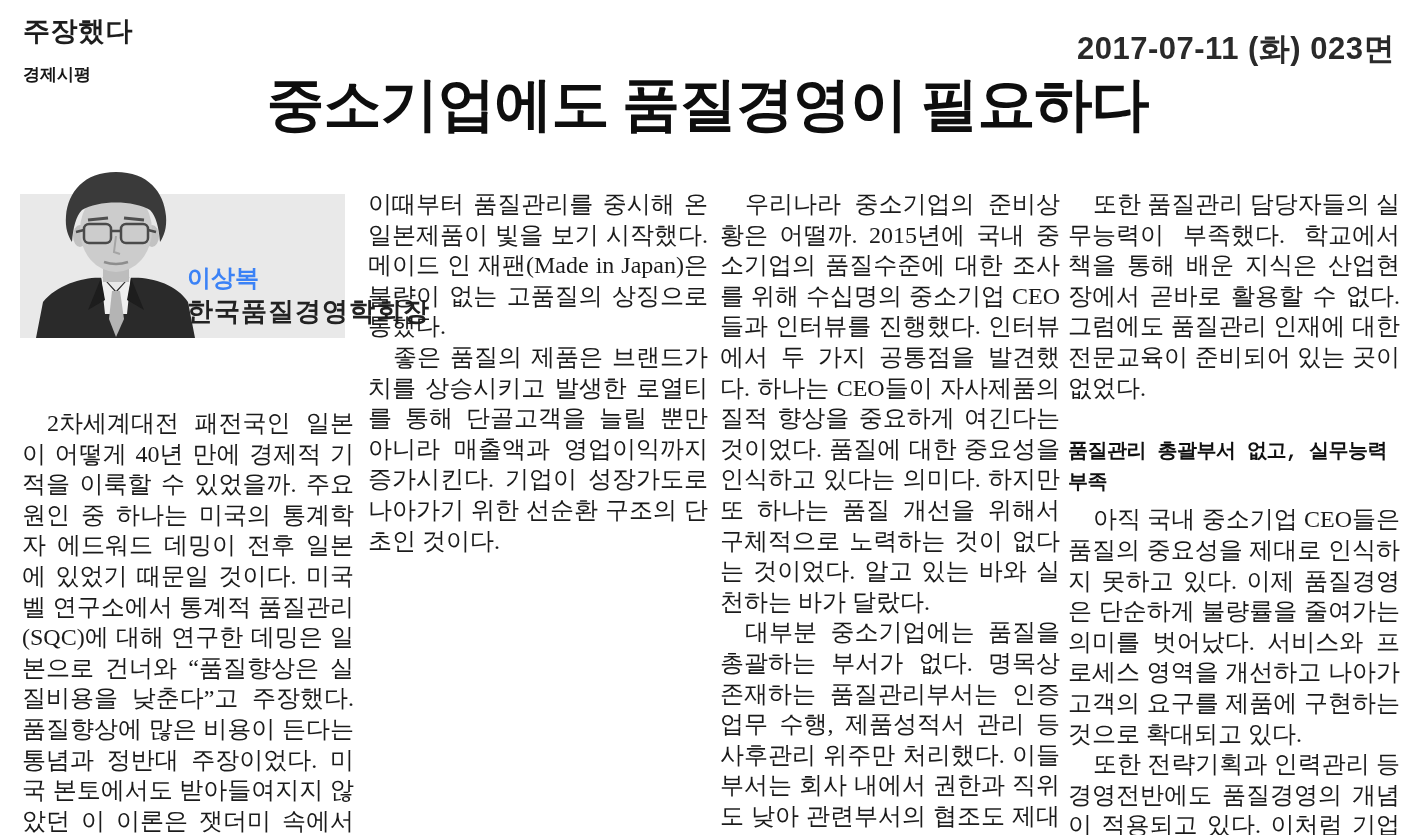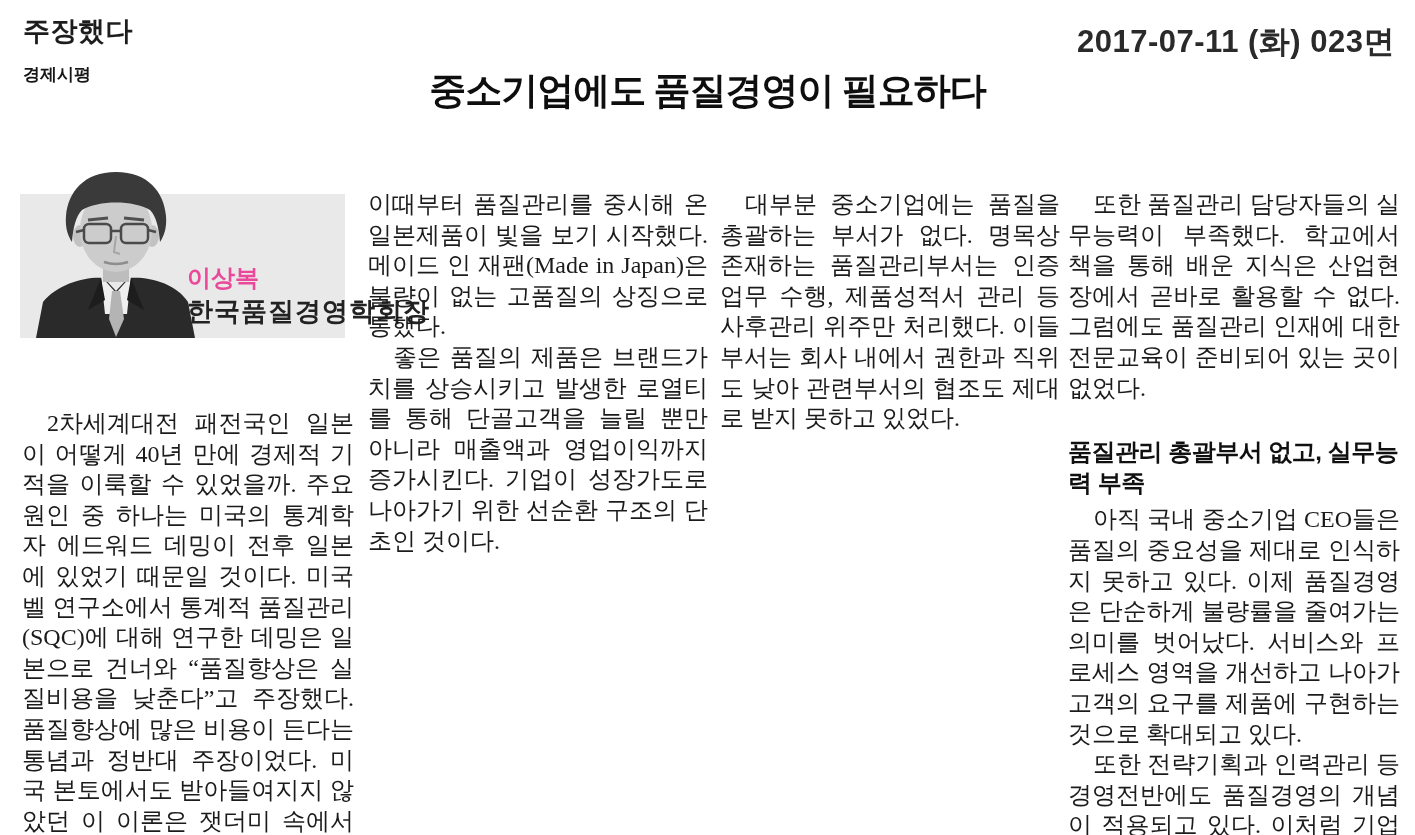--- a/index.html
+++ b/index.html
@@ -17,7 +17,7 @@
     font-weight:700; font-size:27px; color:#1d1d1d; letter-spacing:0.5px;
   }
   .pub-date {
-    position:absolute; right:20px; top:21px;
+    position:absolute; right:20px; top:28px;
     font-family:"Liberation Sans","DejaVu Sans",sans-serif;
     font-weight:700; font-size:31px; color:#2a2a2a; letter-spacing:0.5px;
   }

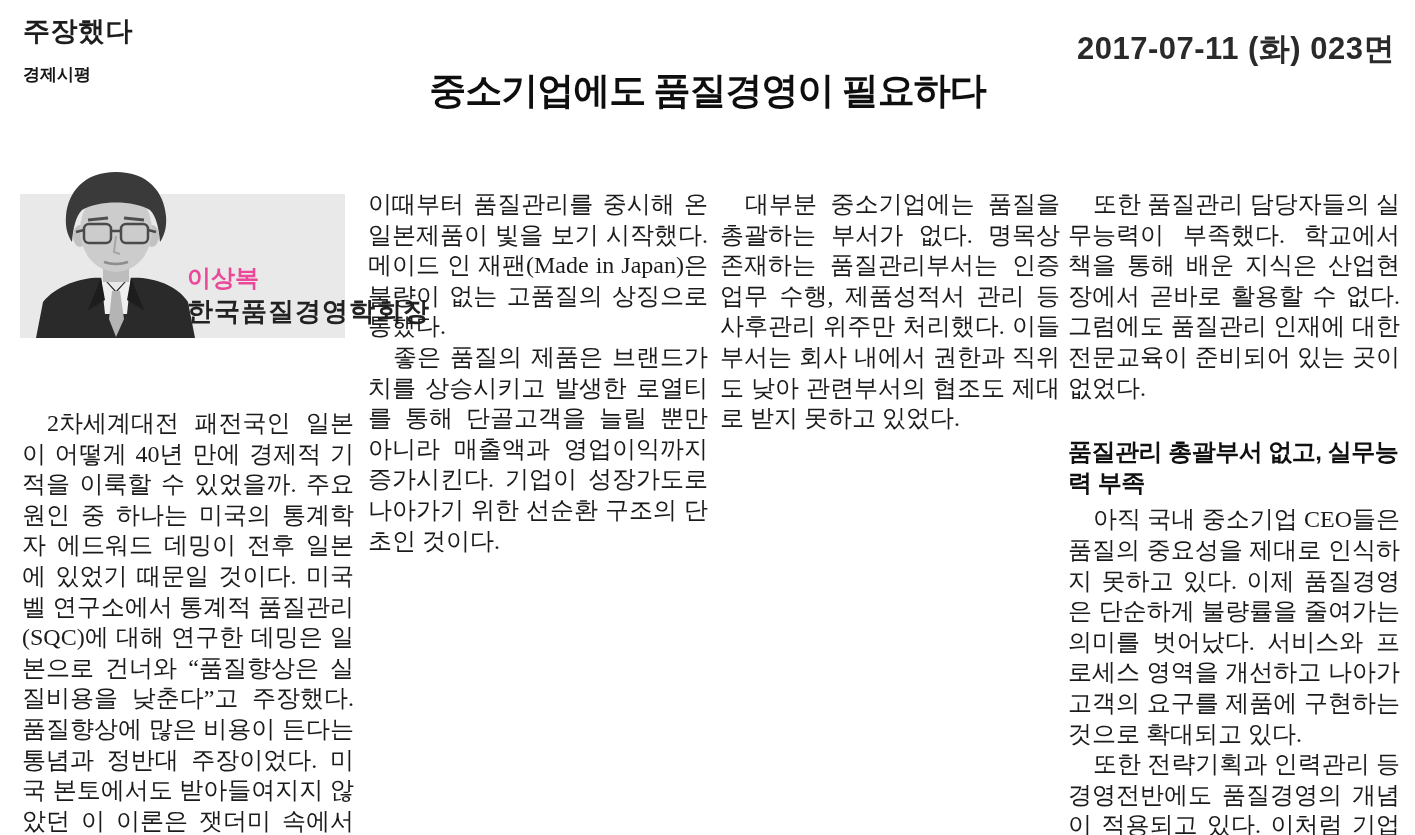--- a/index.html
+++ b/index.html
@@ -30,7 +30,7 @@
     position:absolute; left:0; top:66px; width:100%;
     text-align:center;
     font-family:"Liberation Serif","DejaVu Serif",serif;
-    font-weight:700; font-size:37px; color:#0e0e0e; letter-spacing:-1px;
+    font-weight:700; font-size:58px; color:#0e0e0e; letter-spacing:-1px;
   }
 
   

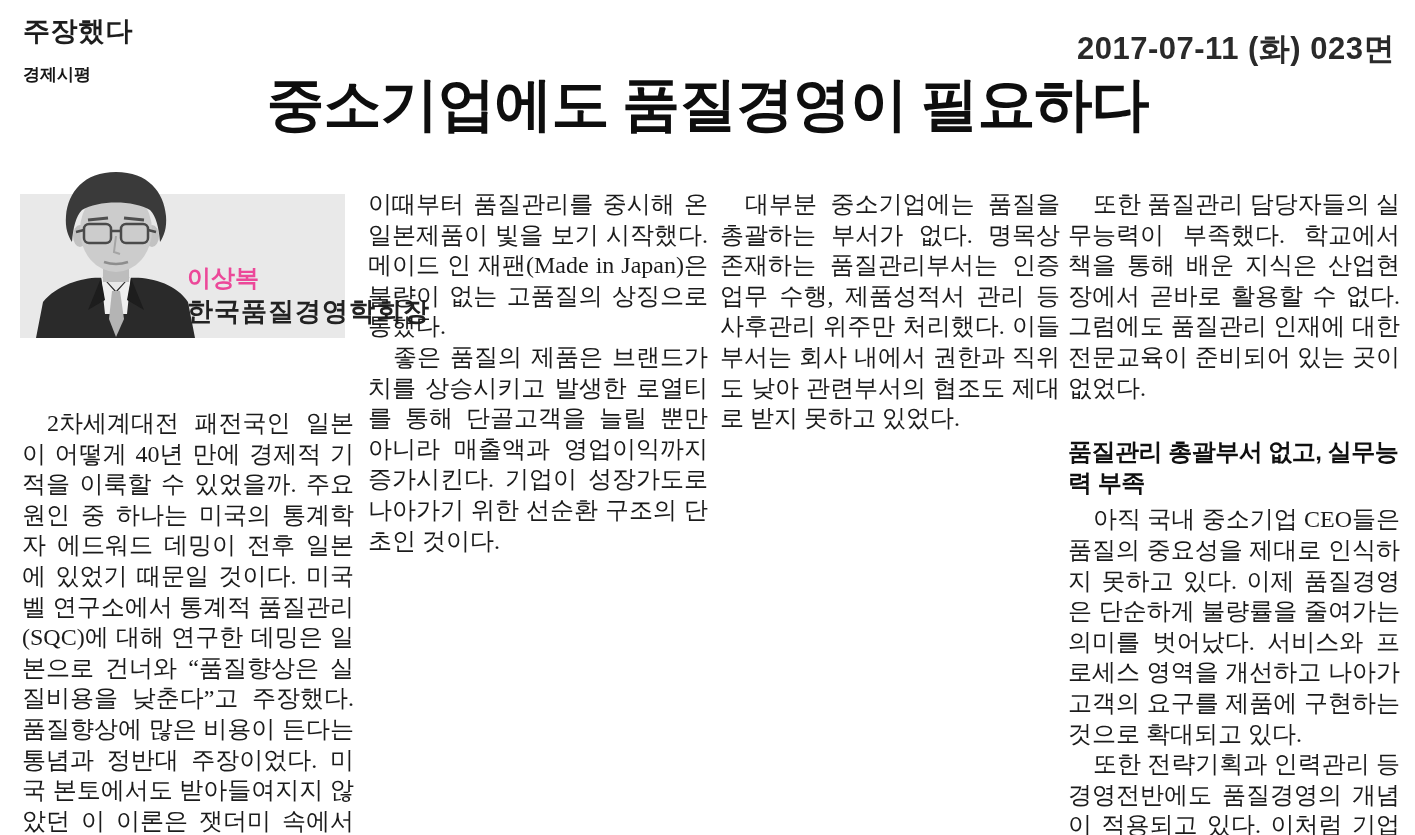--- a/index.html
+++ b/index.html
@@ -125,6 +125,7 @@
   </div>
 
   <div class="col col3">
+    <p class="indent">우리나라 중소기업의 준비상황은 어떨까. 2015년에 국내 중소기업의 품질수준에 대한 조사를 위해 수십명의 중소기업 CEO들과 인터뷰를 진행했다. 인터뷰에서 두 가지 공통점을 발견했다. 하나는 CEO들이 자사제품의 질적 향상을 중요하게 여긴다는 것이었다. 품질에 대한 중요성을 인식하고 있다는 의미다. 하지만 또 하나는 품질 개선을 위해서 구체적으로 노력하는 것이 없다는 것이었다. 알고 있는 바와 실천하는 바가 달랐다.</p>
     <p class="indent">대부분 중소기업에는 품질을 총괄하는 부서가 없다. 명목상 존재하는 품질관리부서는 인증업무 수행, 제품성적서 관리 등 사후관리 위주만 처리했다. 이들 부서는 회사 내에서 권한과 직위도 낮아 관련부서의 협조도 제대로 받지 못하고 있었다.</p>
   </div>
 

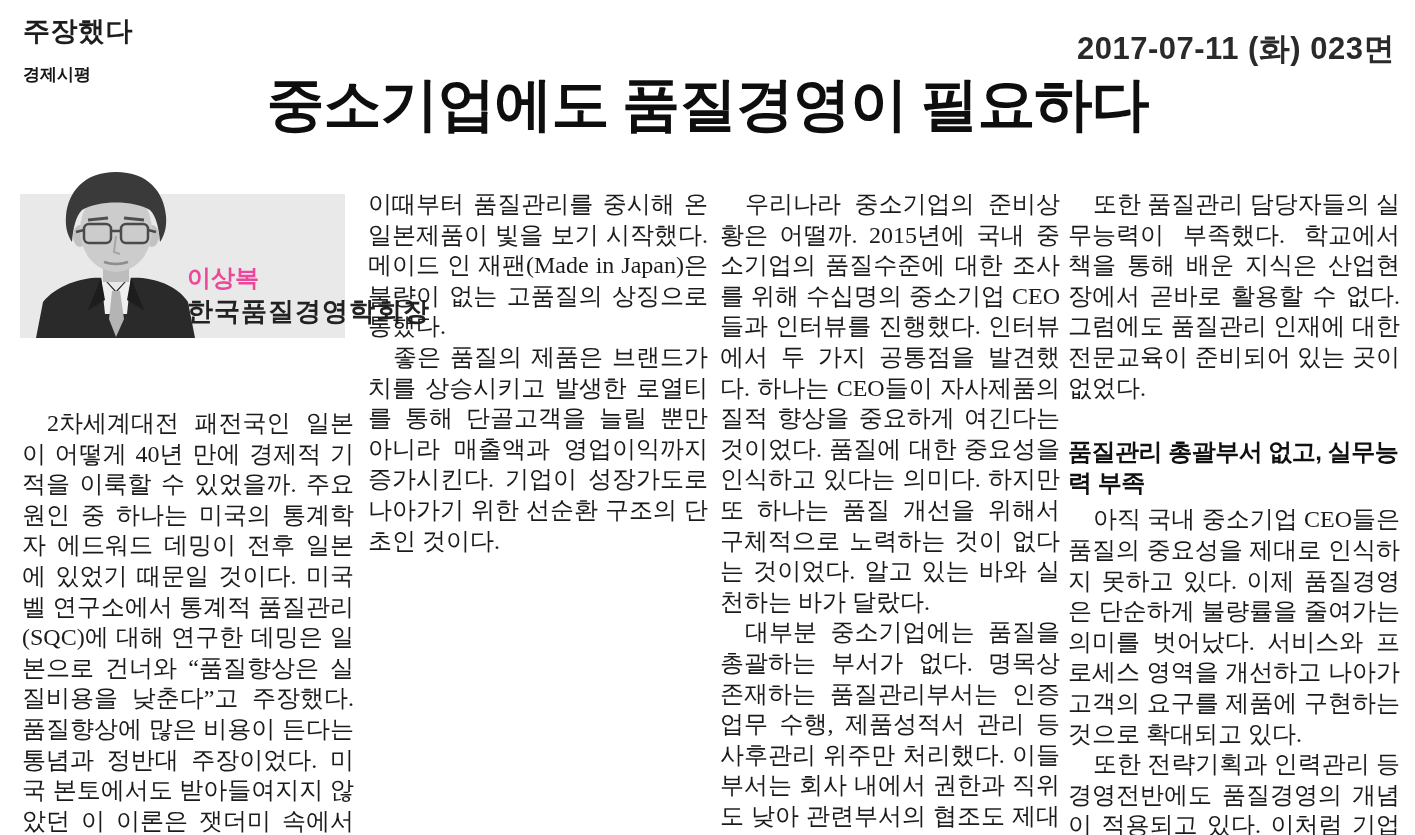--- a/index.html
+++ b/index.html
@@ -45,7 +45,7 @@
     position:absolute; left:187px; top:262px;
     font-family:"Liberation Sans","DejaVu Sans",sans-serif;
   }
-  .author-name { font-weight:700; font-size:24px; color:#ec4899; }
+  .author-name { font-weight:700; font-size:24px; color:#3b82f6; }
   .author-title { font-weight:700; font-size:26px; color:#222222; letter-spacing:1px; }
 
   

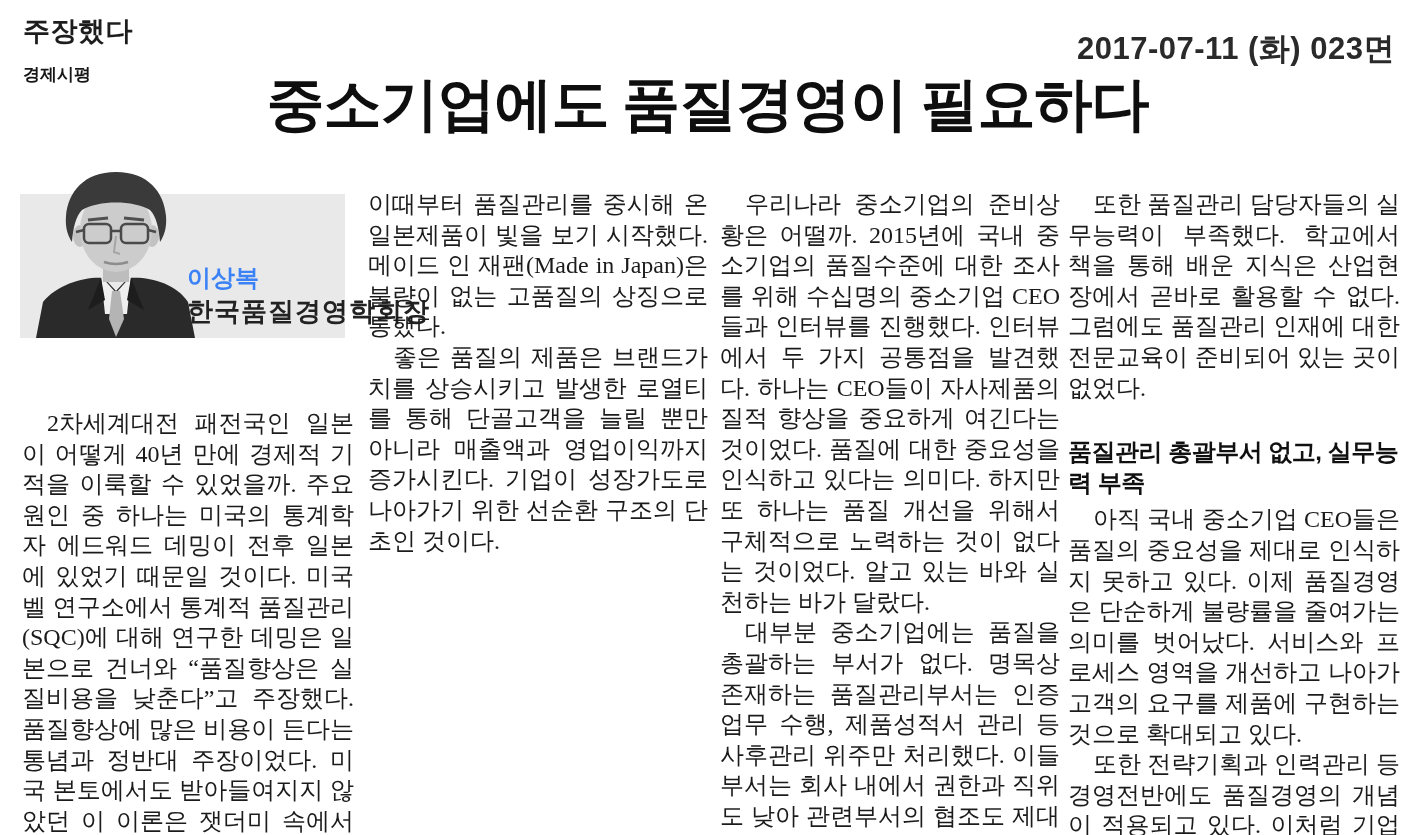--- a/index.html
+++ b/index.html
@@ -57,8 +57,8 @@
   .col p { margin:0; }
   .col p.indent { text-indent:25px; }
   .col .subhead {
-    font-family:Liberation Sans, sans-serif;
-    font-weight:700; font-size:24px; color:#101010;
+    font-family:Liberation Mono, monospace;
+    font-weight:700; font-size:20px; color:#101010;
     text-align:left; margin:34px 0 6px 0; letter-spacing:-0.5px;
   }
   .col1 { left:22px;   top:408px; height:427px; }

